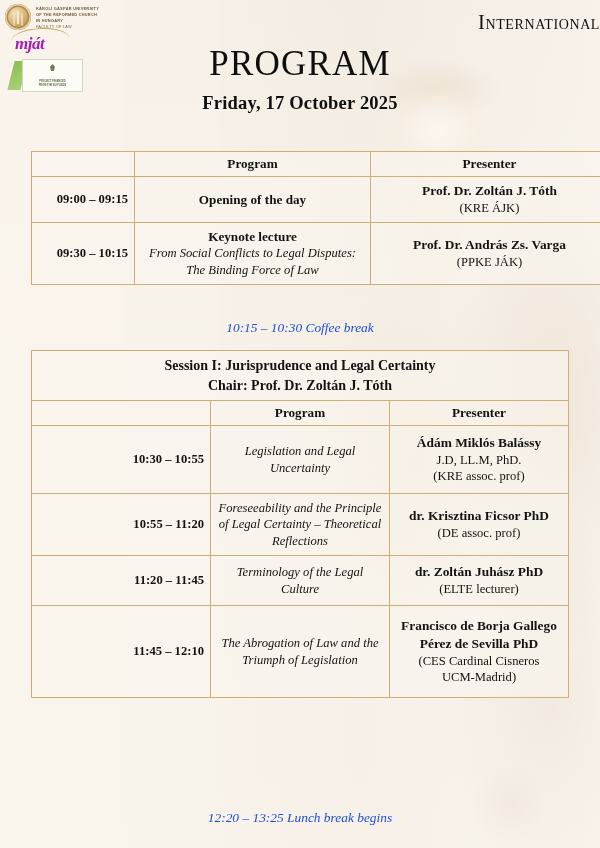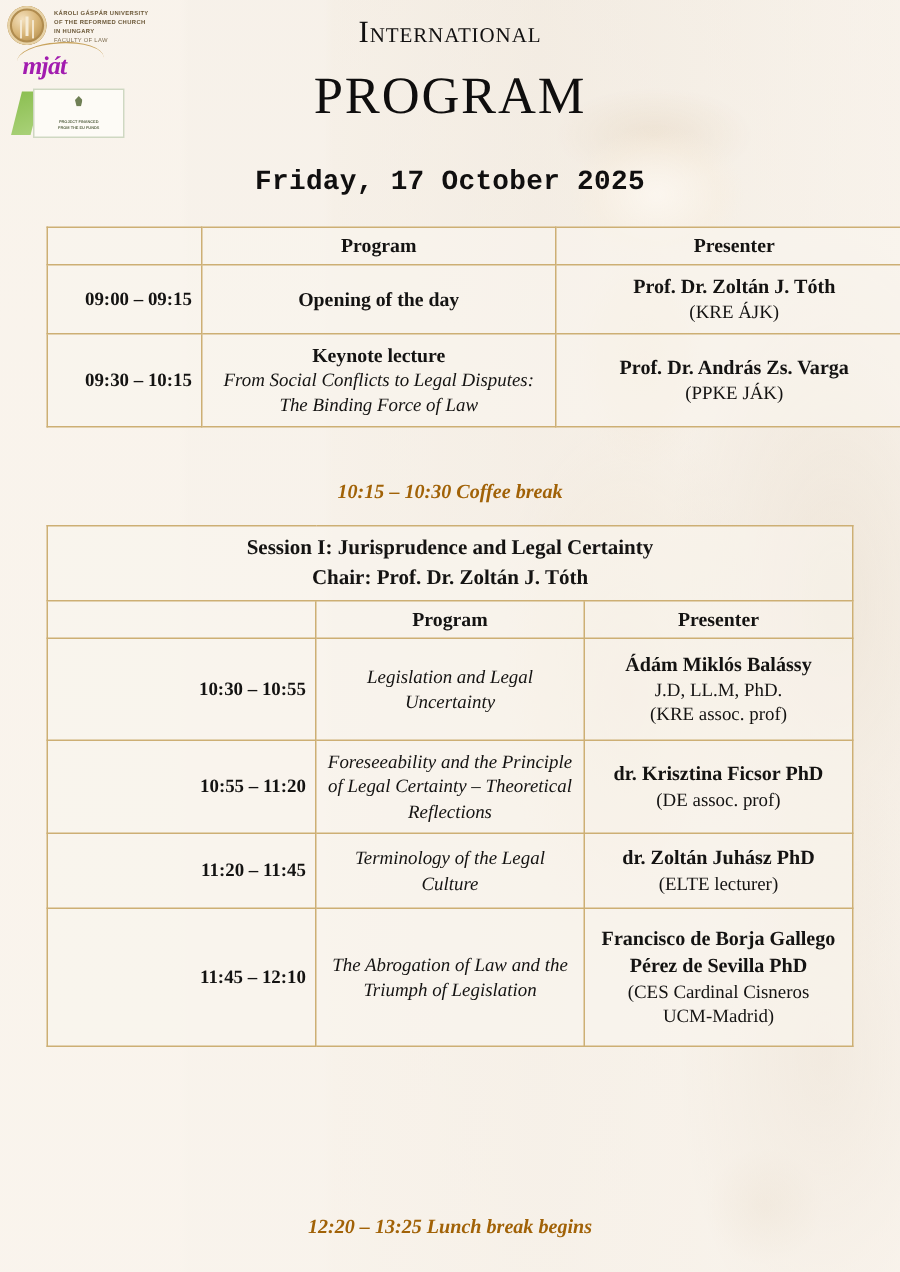--- a/index.html
+++ b/index.html
@@ -159,6 +159,7 @@
     color: #111010;
     font-variant: small-caps;
     letter-spacing: .6px;
+    text-align: right;
   }
   .t-line1 { font-size: 20.5px; line-height: 1.25; }
   .t-line2 { font-size: 20.5px; line-height: 1.25; }

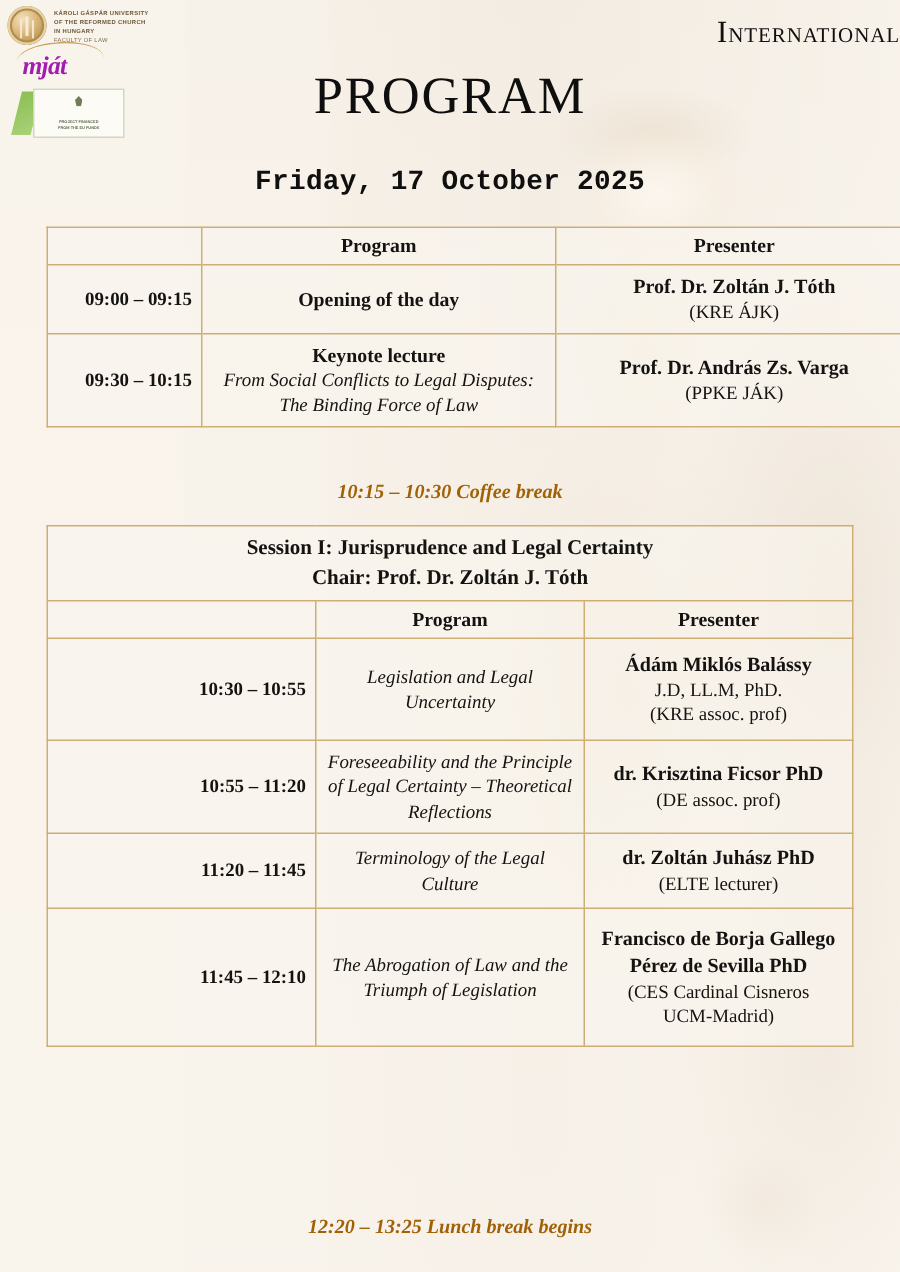--- a/index.html
+++ b/index.html
@@ -173,11 +173,11 @@
     line-height: 1.1;
   }
   .t-date {
-    font-family: Liberation Mono, monospace;
+    font-family: Liberation Serif, serif;
     font-size: 18.5px;
     font-weight: bold;
     color: #100f0f;
-    margin-top: 28px;
+    margin-top: 10px;
     letter-spacing: .2px;
   }
 

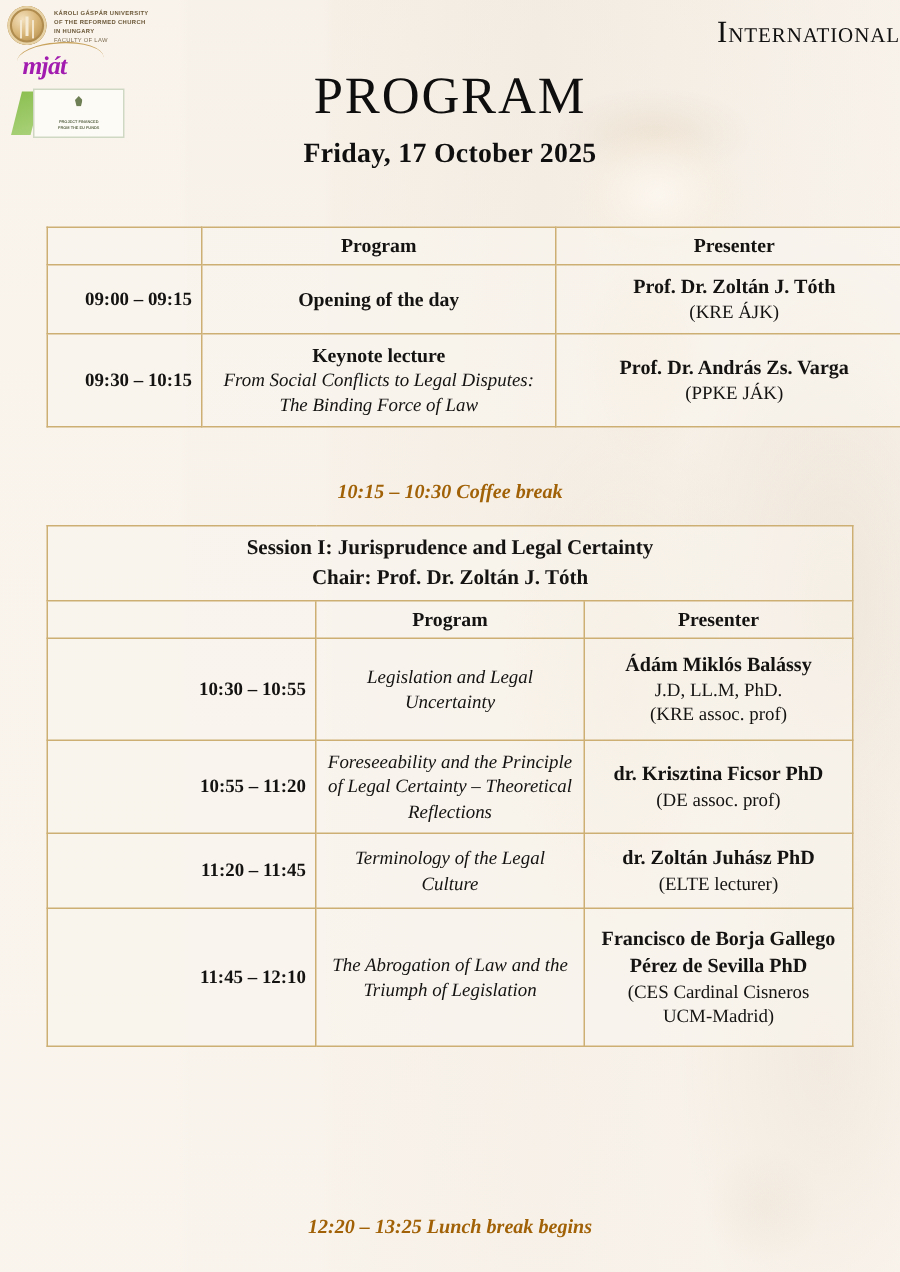--- a/index.html
+++ b/index.html
@@ -212,9 +212,9 @@
     left: 0; right: 0;
     text-align: center;
     font-style: italic;
-    font-weight: bold;
+    font-weight: normal;
     font-size: 13.4px;
-    color: #a16207;
+    color: #1d4ed8;
   }
 
   #t1 { left: 31px; top: 151px; width: 538px; }

